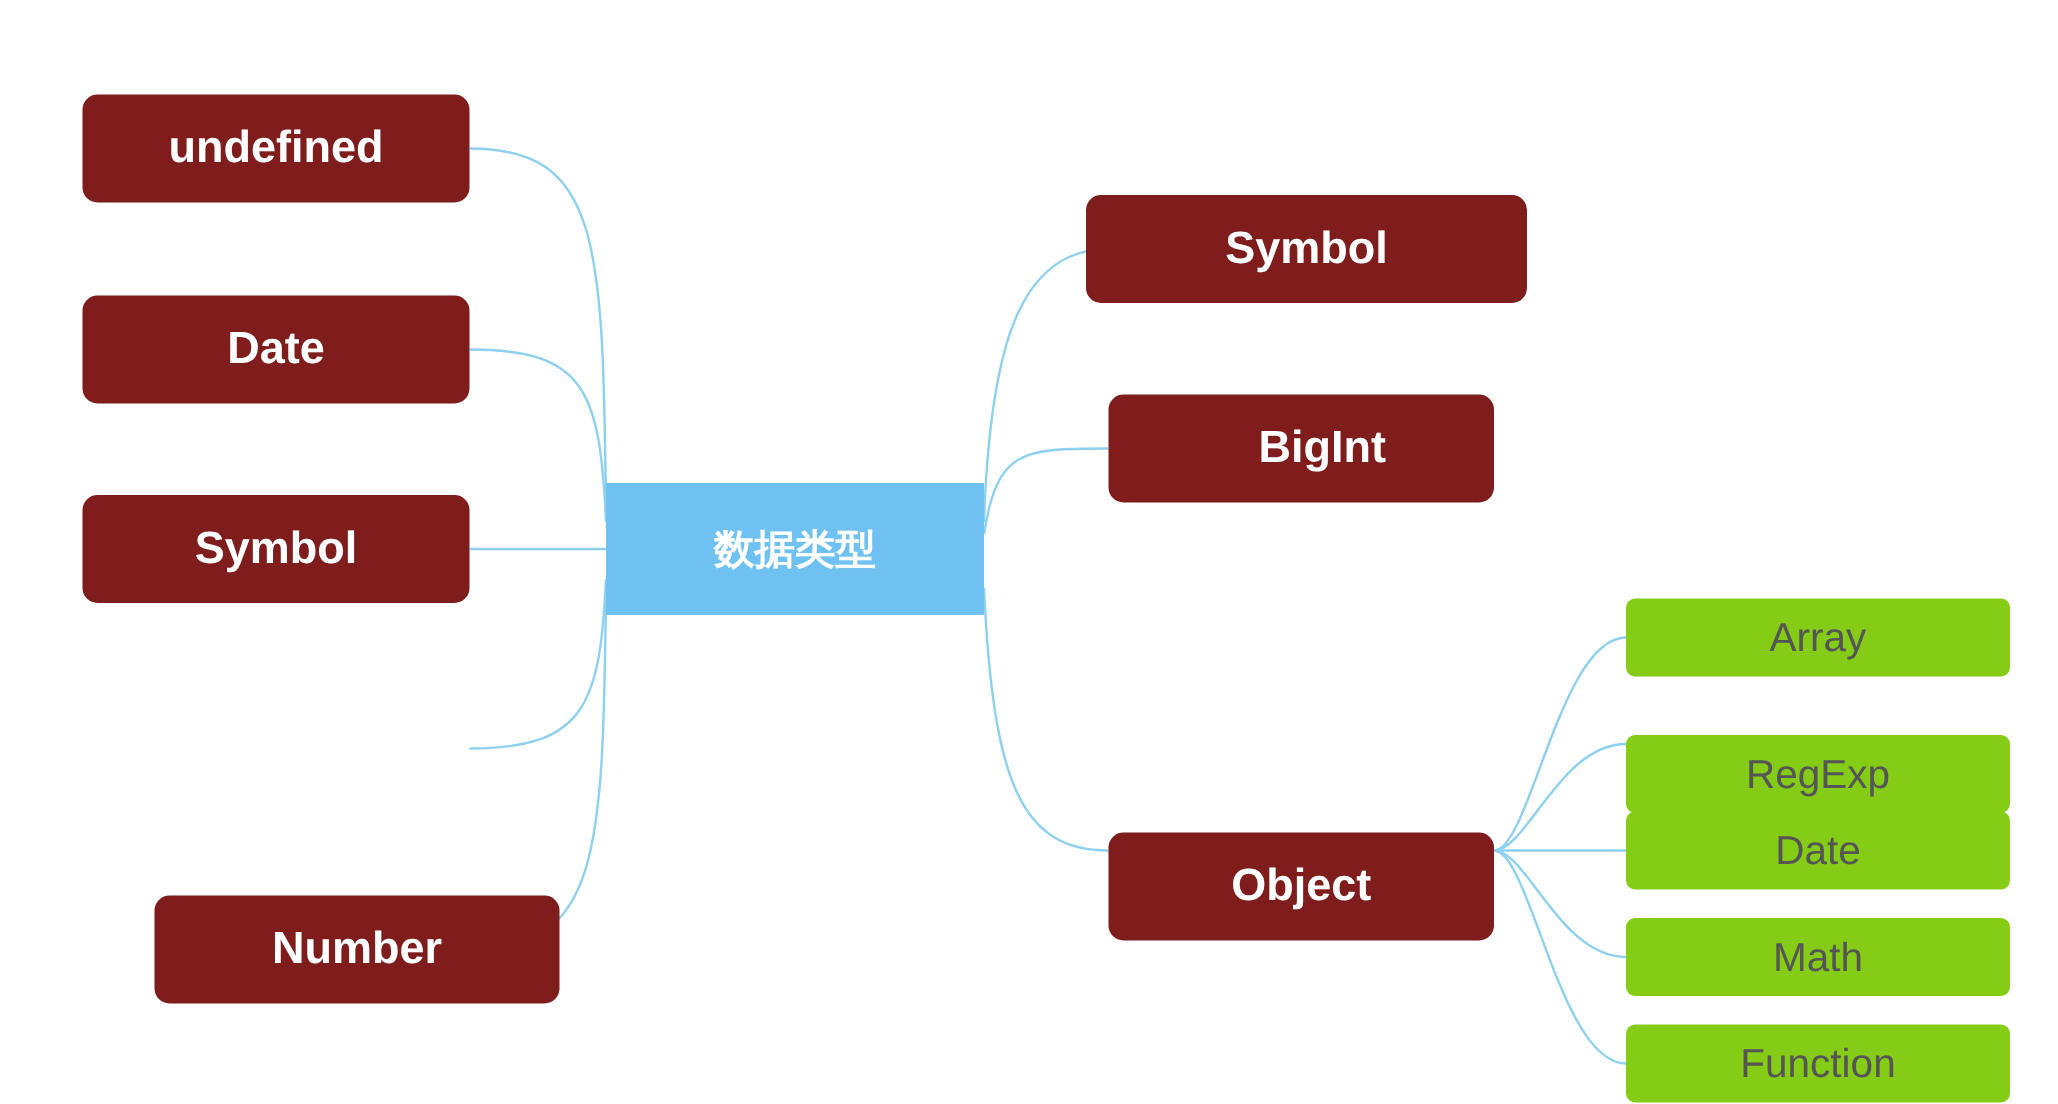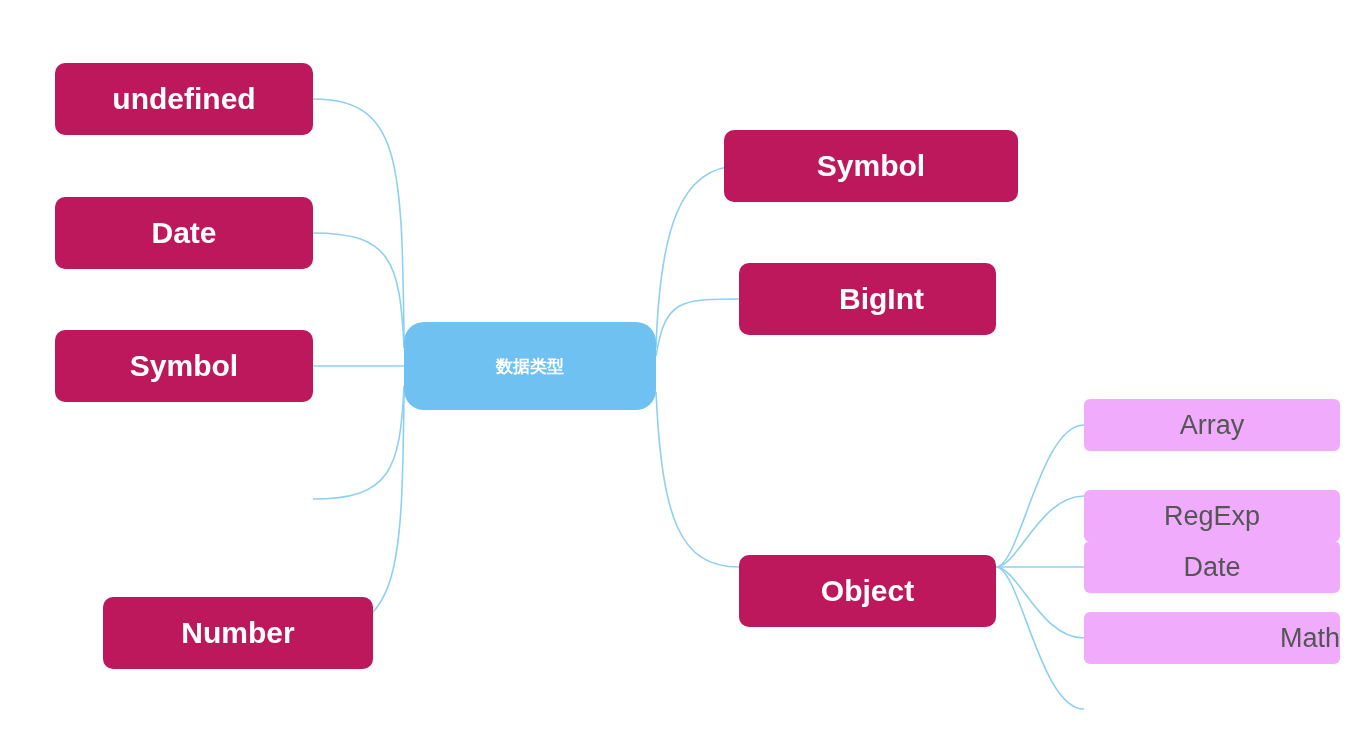--- a/index.html
+++ b/index.html
@@ -32,7 +32,7 @@
     white-space: nowrap;
   }
   .node-primary {
-    background: #be185d;
+    background: #7f1d1d;
     color: #ffffff;
     border-radius: 10px;
     font-size: 30px;

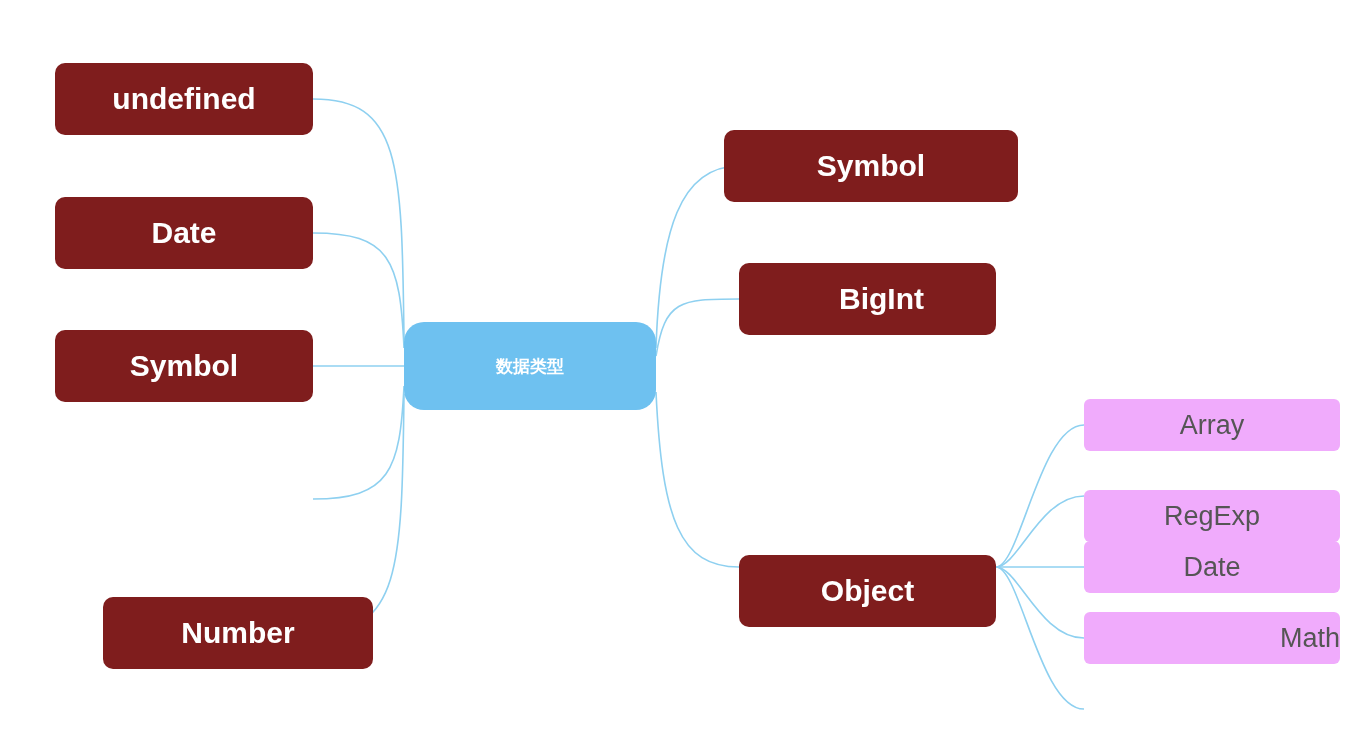--- a/index.html
+++ b/index.html
@@ -41,8 +41,8 @@
   .node-root {
     background: #6ec1f0;
     color: #ffffff;
-    border-radius: 20px;
-    font-size: 17px;
+    border-radius: 0;
+    font-size: 27px;
     font-weight: bold;
   }
   .node-leaf {

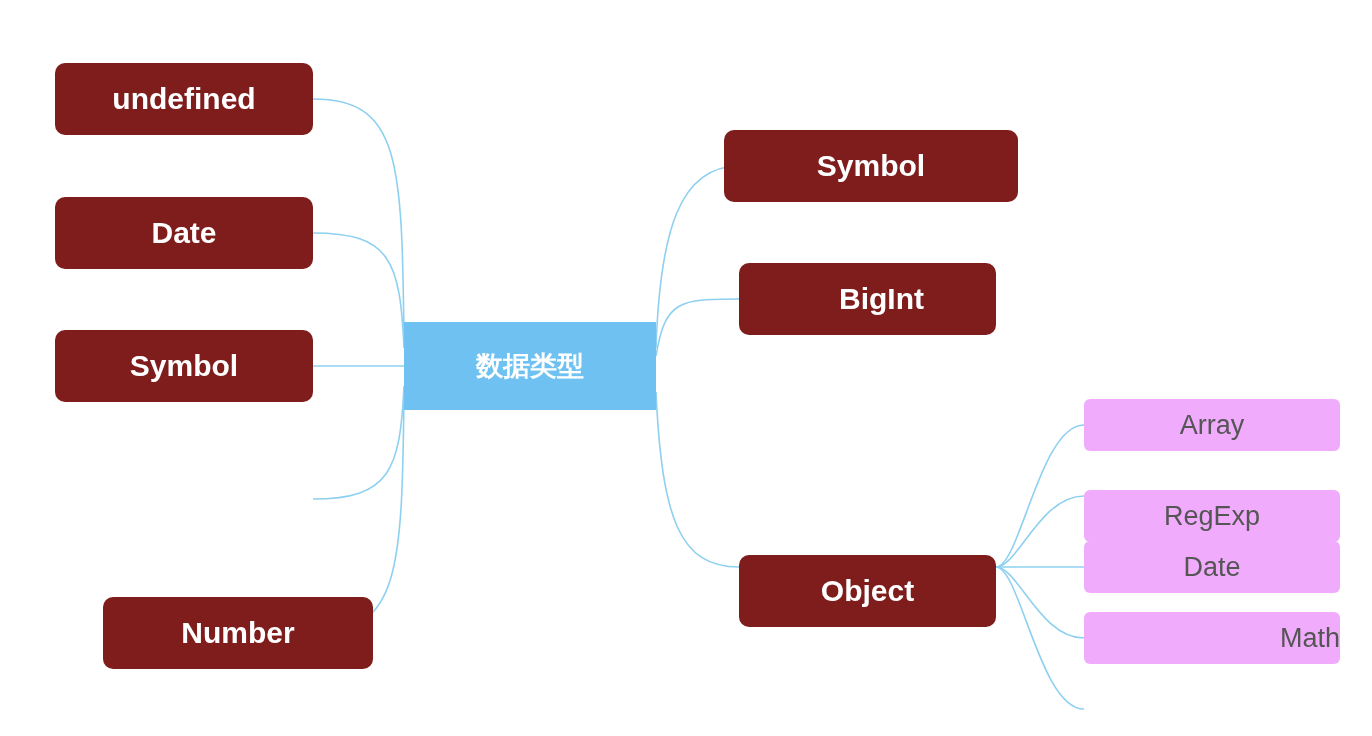--- a/index.html
+++ b/index.html
@@ -46,7 +46,7 @@
     font-weight: bold;
   }
   .node-leaf {
-    background: #f0abfc;
+    background: #84cc16;
     color: #555555;
     border-radius: 6px;
     font-size: 27px;

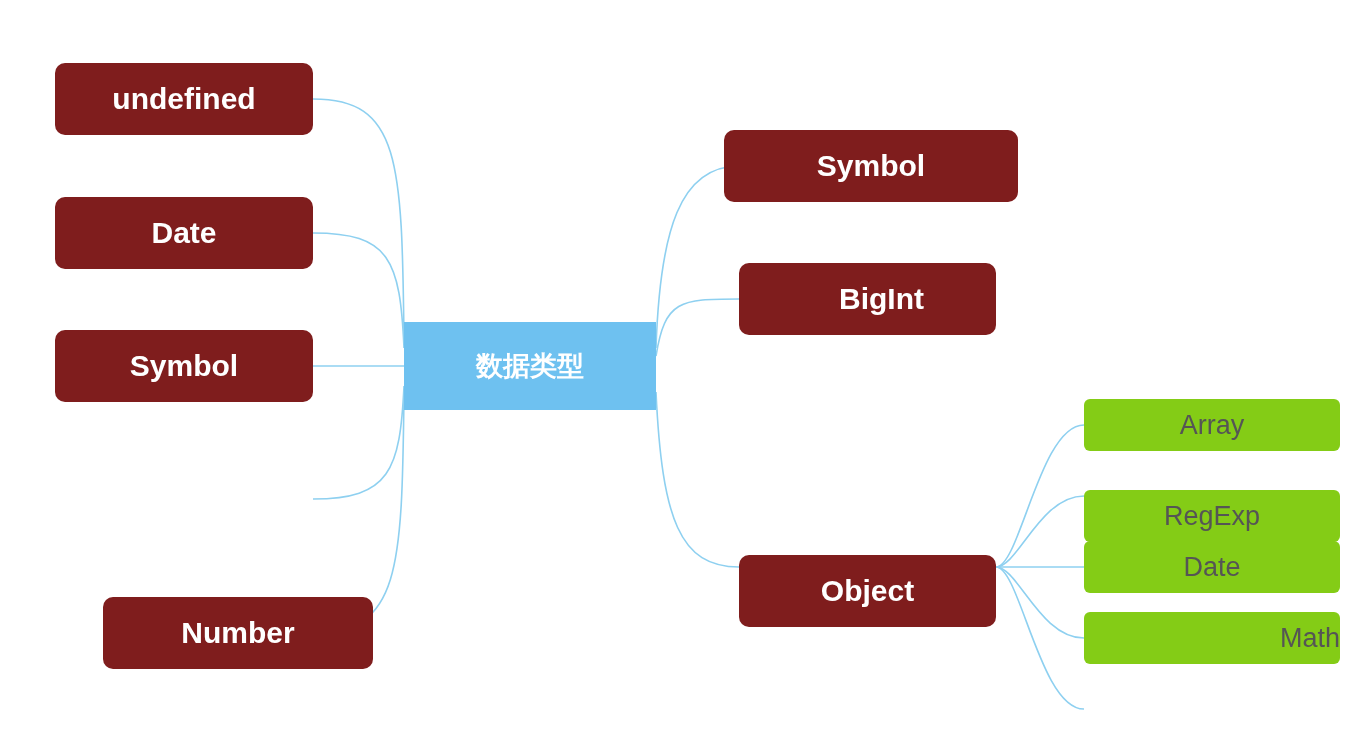--- a/index.html
+++ b/index.html
@@ -121,7 +121,7 @@
     <span>Date</span>
   </div>
 
-  <div class="node node-leaf" style="left:1084px; top:612px; width:256px; height:52px;justify-content:flex-end;">
+  <div class="node node-leaf" style="left:1084px; top:612px; width:256px; height:52px;">
     <span>Math</span>
   </div>
 

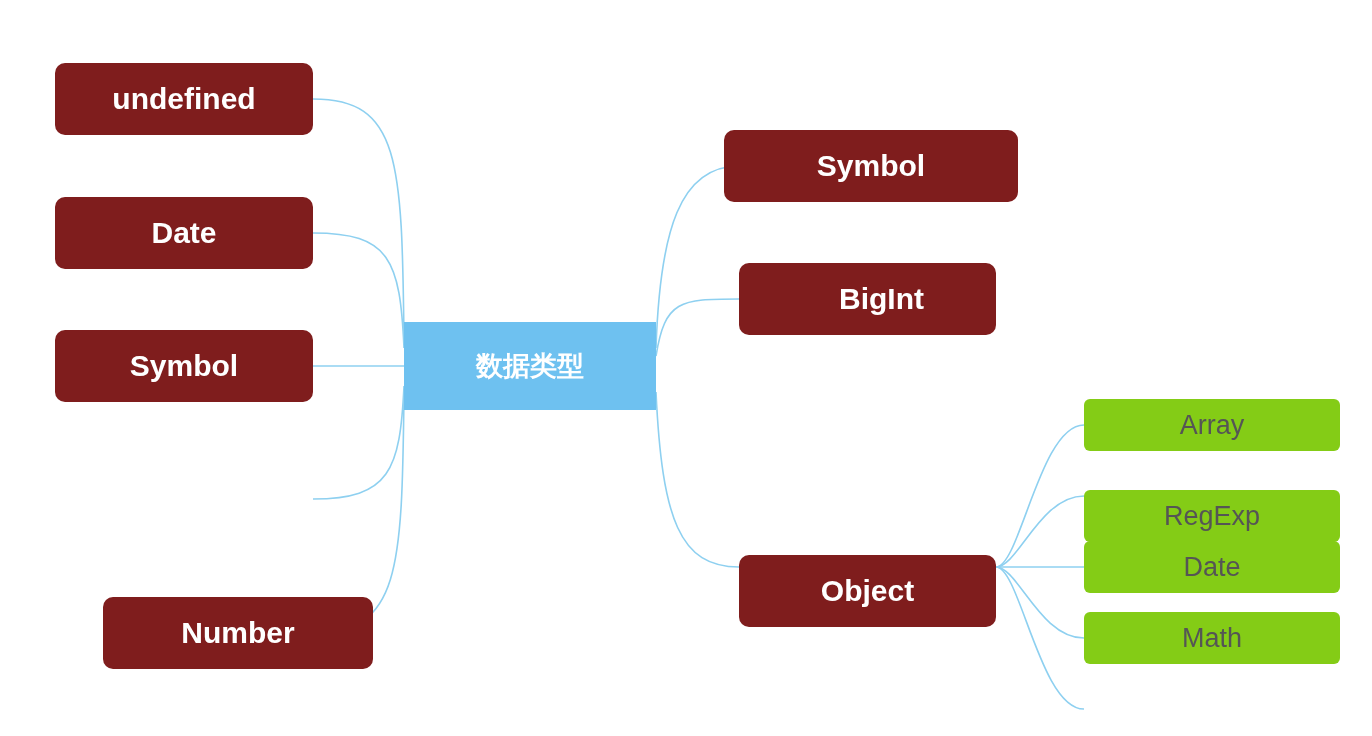--- a/index.html
+++ b/index.html
@@ -125,6 +125,9 @@
     <span>Math</span>
   </div>
 
+  <div class="node node-leaf" style="left:1084px; top:683px; width:256px; height:52px;">
+    <span>Function</span>
+  </div>
 
 </div>
 

